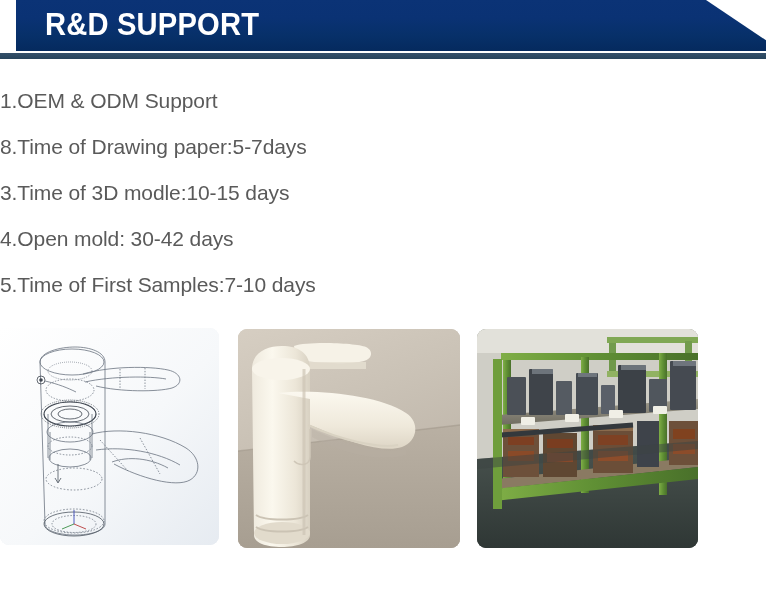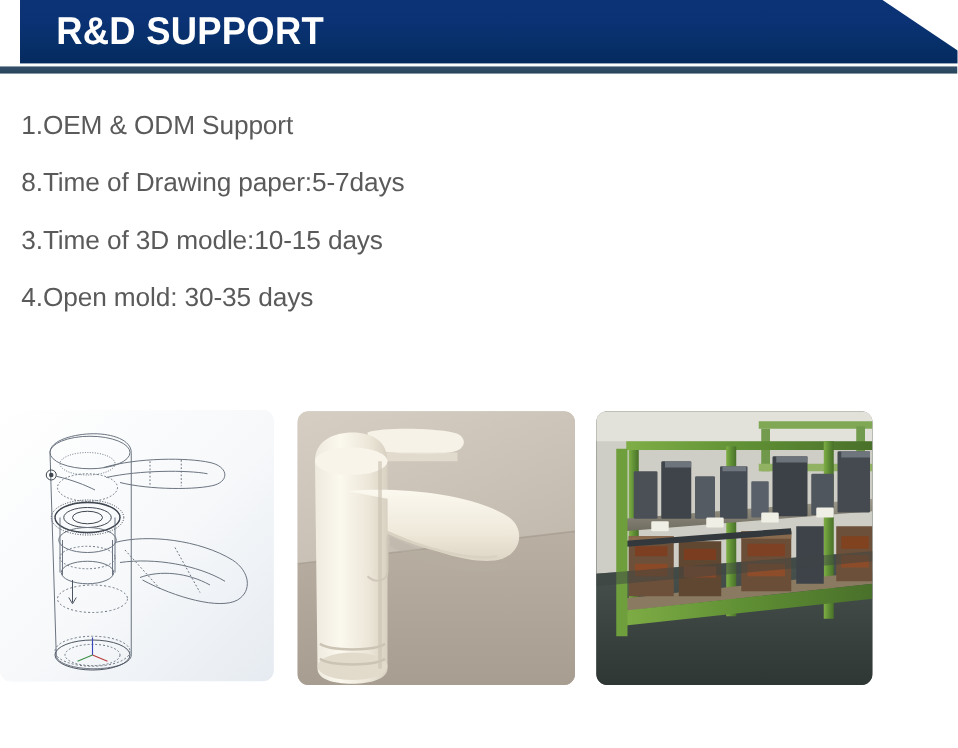--- a/index.html
+++ b/index.html
@@ -55,7 +55,7 @@
   
   .spec-list {
     position: absolute;
-    left: 17px;
+    left: 0;
     top: 78px;
     width: 500px;
   }

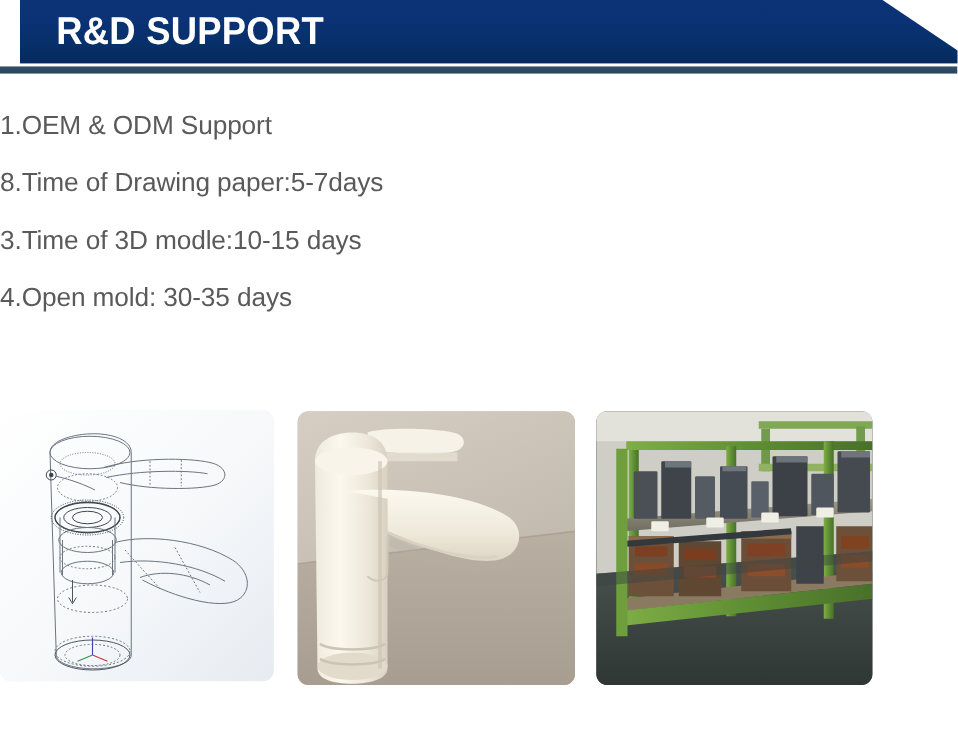--- a/index.html
+++ b/index.html
@@ -111,7 +111,7 @@
   <div class="spec-item">1.OEM &amp; ODM Support</div>
   <div class="spec-item">8.Time of Drawing paper:5-7days</div>
   <div class="spec-item">3.Time of 3D modle:10-15 days</div>
-  <div class="spec-item">4.Open mold: 30-35 days</div>
+  <div class="spec-item">4.Open mold: 30-42 days</div>
 </div>
 
 <div class="gallery">

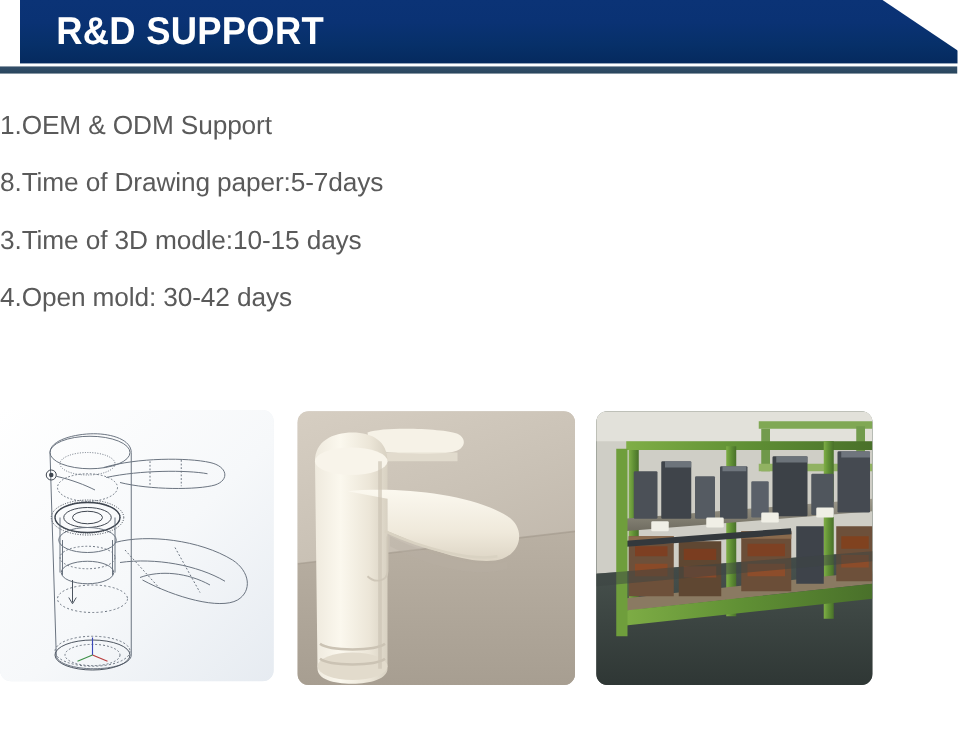--- a/index.html
+++ b/index.html
@@ -112,6 +112,7 @@
   <div class="spec-item">8.Time of Drawing paper:5-7days</div>
   <div class="spec-item">3.Time of 3D modle:10-15 days</div>
   <div class="spec-item">4.Open mold: 30-42 days</div>
+  <div class="spec-item">5.Time of First Samples:7-10 days</div>
 </div>
 
 <div class="gallery">

